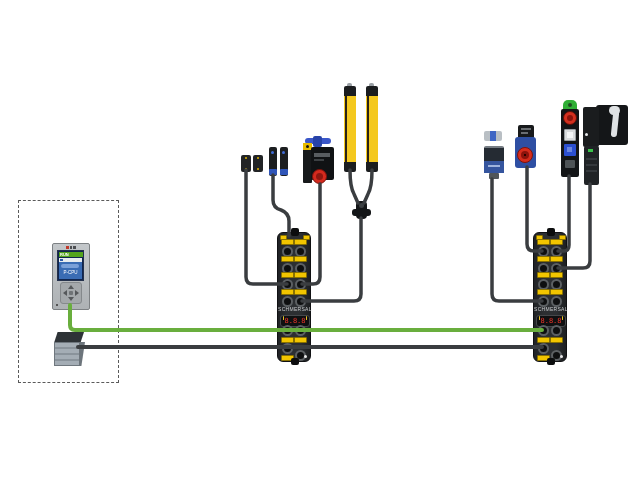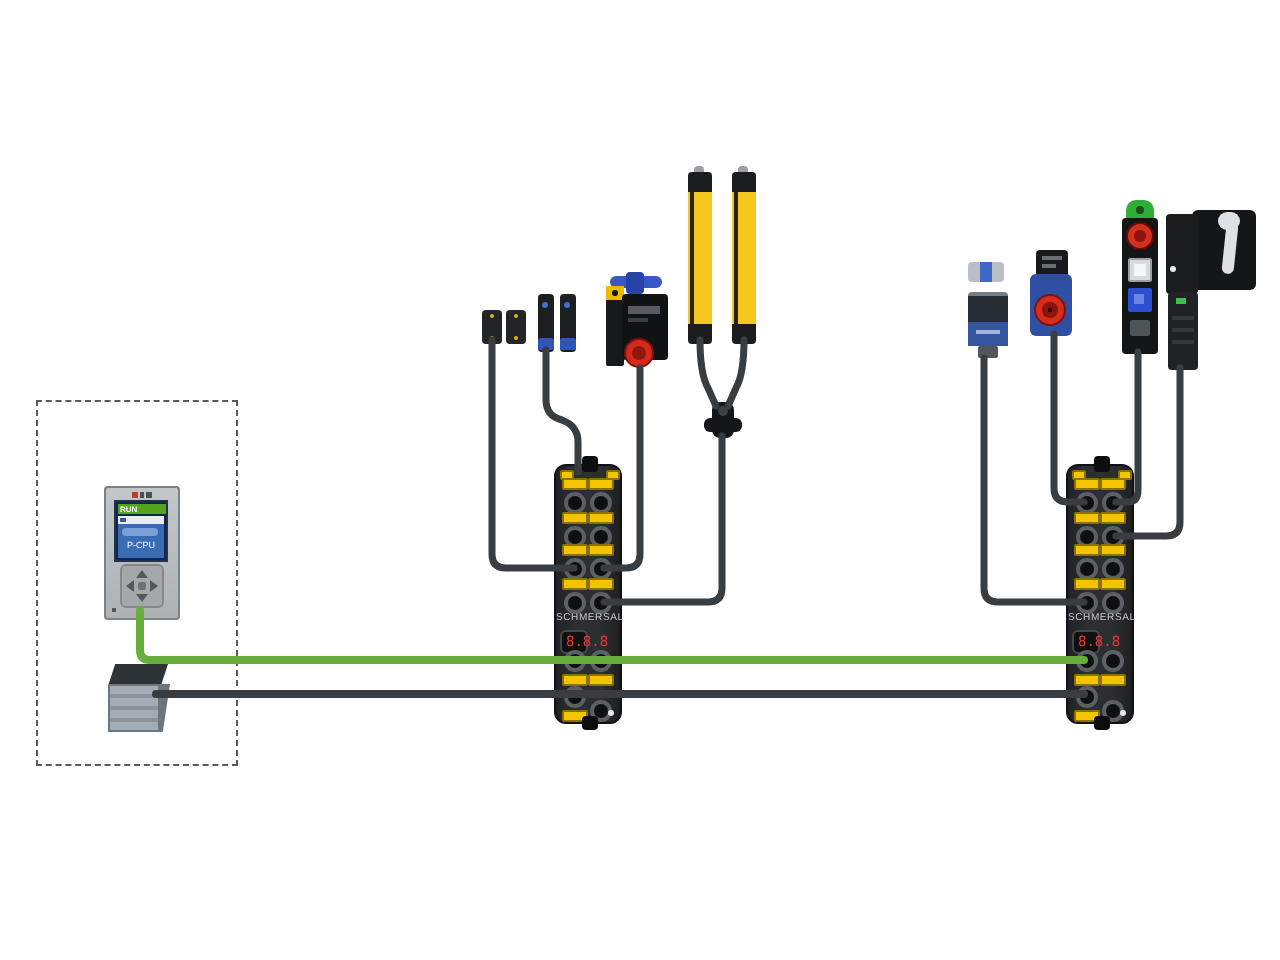--- a/index.html
+++ b/index.html
@@ -20,7 +20,7 @@
   .ylabel{width:13px;height:6px;background:#f2c500;border:1px solid #8a7200;border-radius:1px;box-sizing:border-box;}
   .fb-brand{position:absolute;left:0;top:73px;width:100%;text-align:center;font-size:5px;
             letter-spacing:.3px;color:#c9ccce;}
-  .fb-display{position:absolute;left:2px;top:82px;width:14px;height:12px;background:#0f1011;
+  .fb-display{position:absolute;left:2px;top:82px;width:30px;height:12px;background:#0f1011;
               border:1px solid #45484b;border-radius:3px;box-sizing:border-box;
               display:flex;align-items:flex-start;justify-content:space-between;padding:0 2px;}
   .fb-led{width:4px;height:4px;background:#e6c02a;border-radius:1px;}

